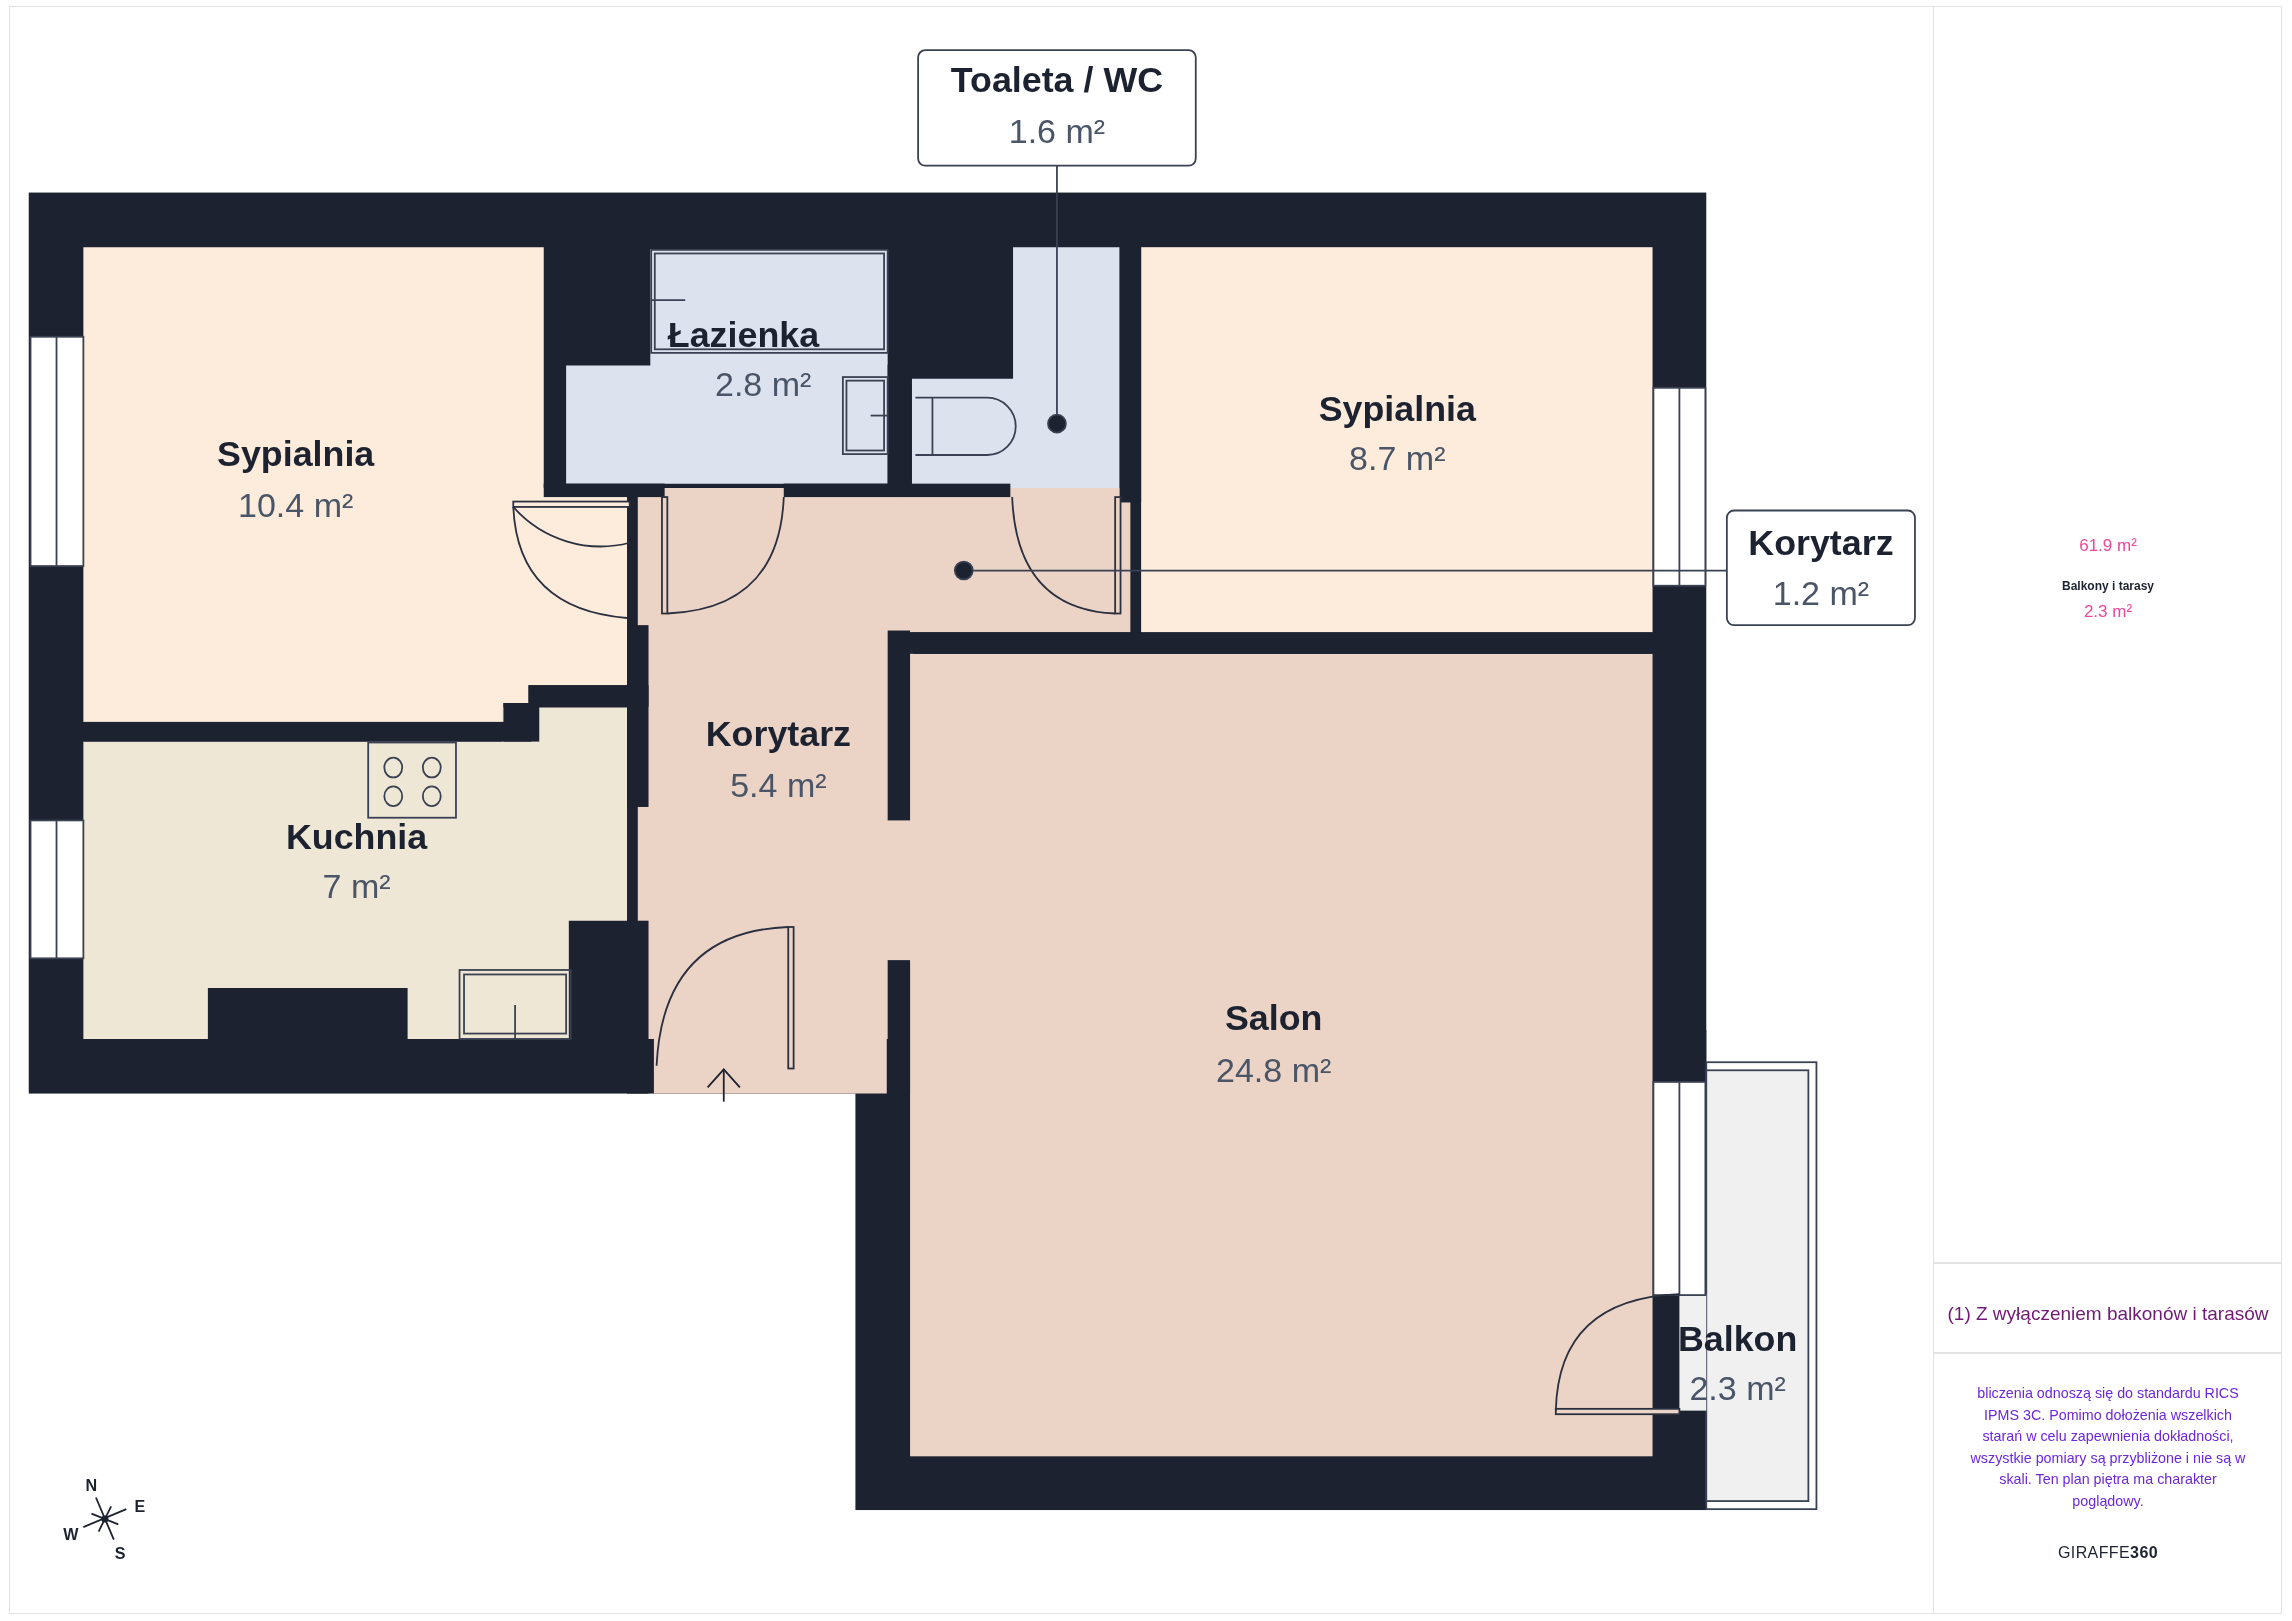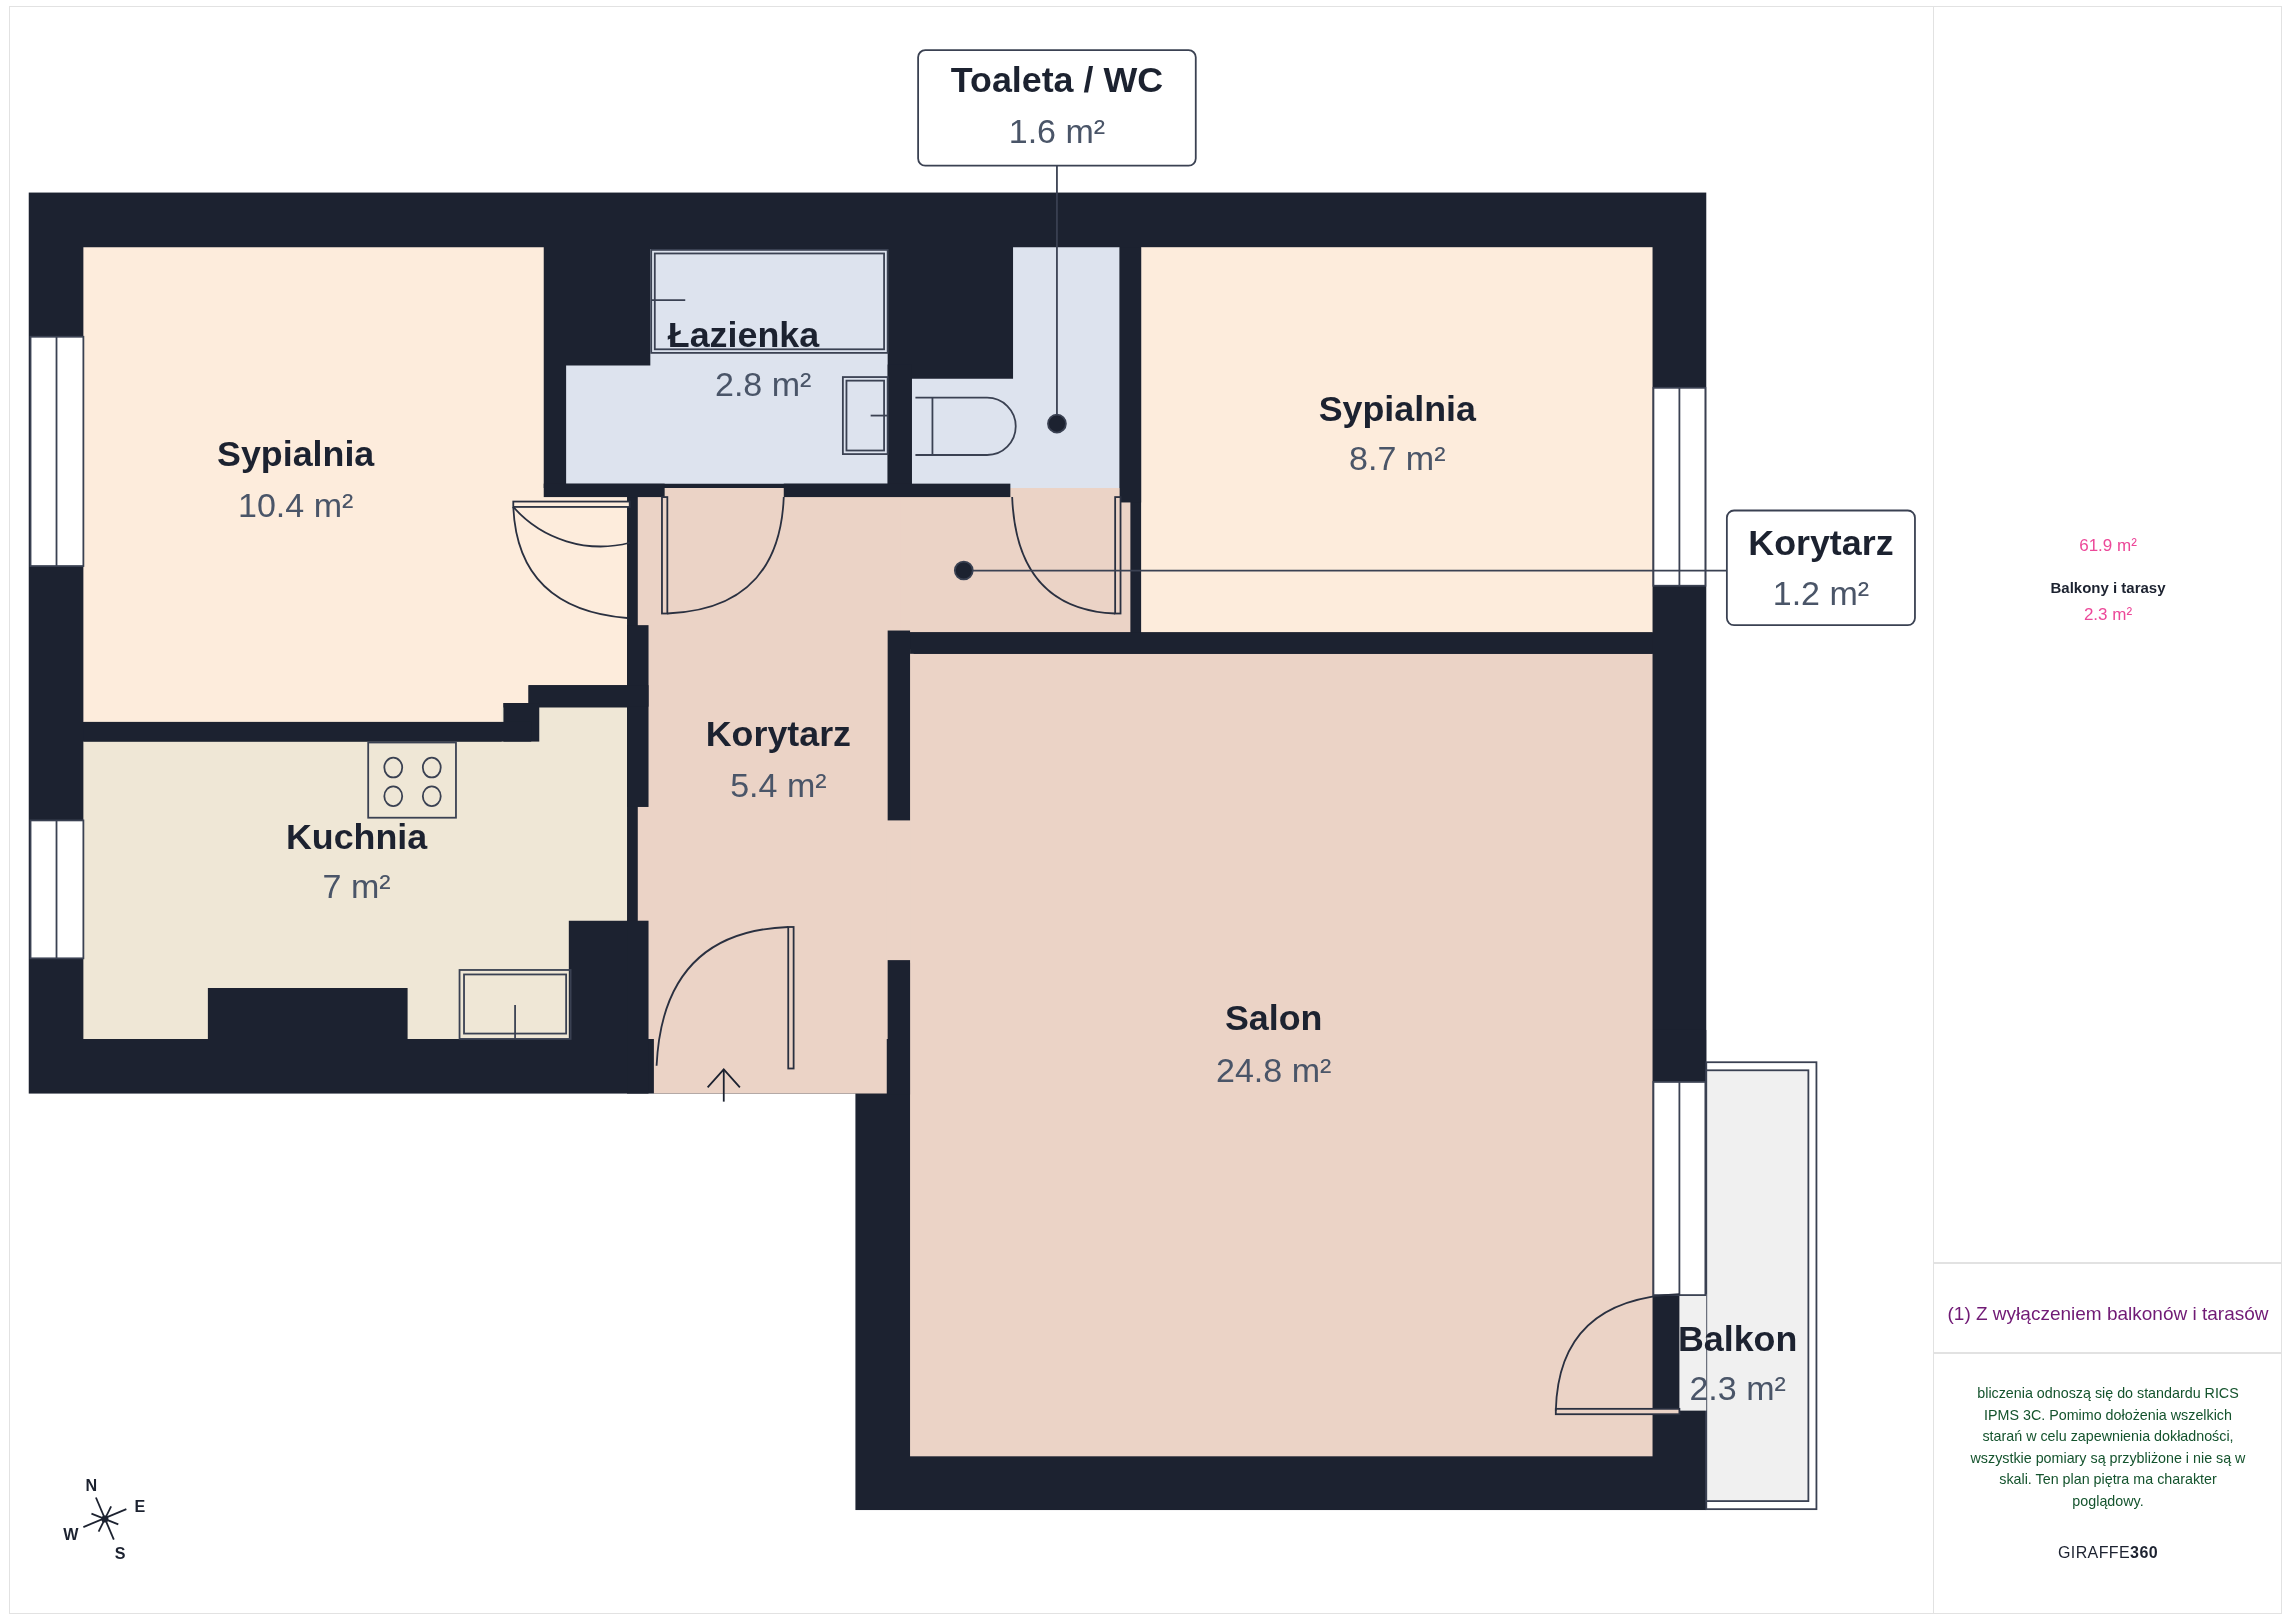--- a/index.html
+++ b/index.html
@@ -10,7 +10,7 @@
   .sb-title { font-weight:bold; font-size:18px; line-height:27px; }
   .sb-title sup { font-size:9px; }
   .sb-val { font-size:17px; color:#ec4899; margin-top:10.7px; }
-  .sb-sub { font-weight:bold; font-size:15px; margin-top:23px; }
+  .sb-sub { font-weight:bold; font-size:12px; margin-top:23px; }
   .sb-divider { position:absolute; left:0; width:100%; height:1.8px; background:#e2e2e2; }
   .sb-note { font-size:19px; color:#701a75; }
   .sb-disclaimer { font-size:14.3px; color:#14532d; line-height:21.5px; padding:0 36px; }

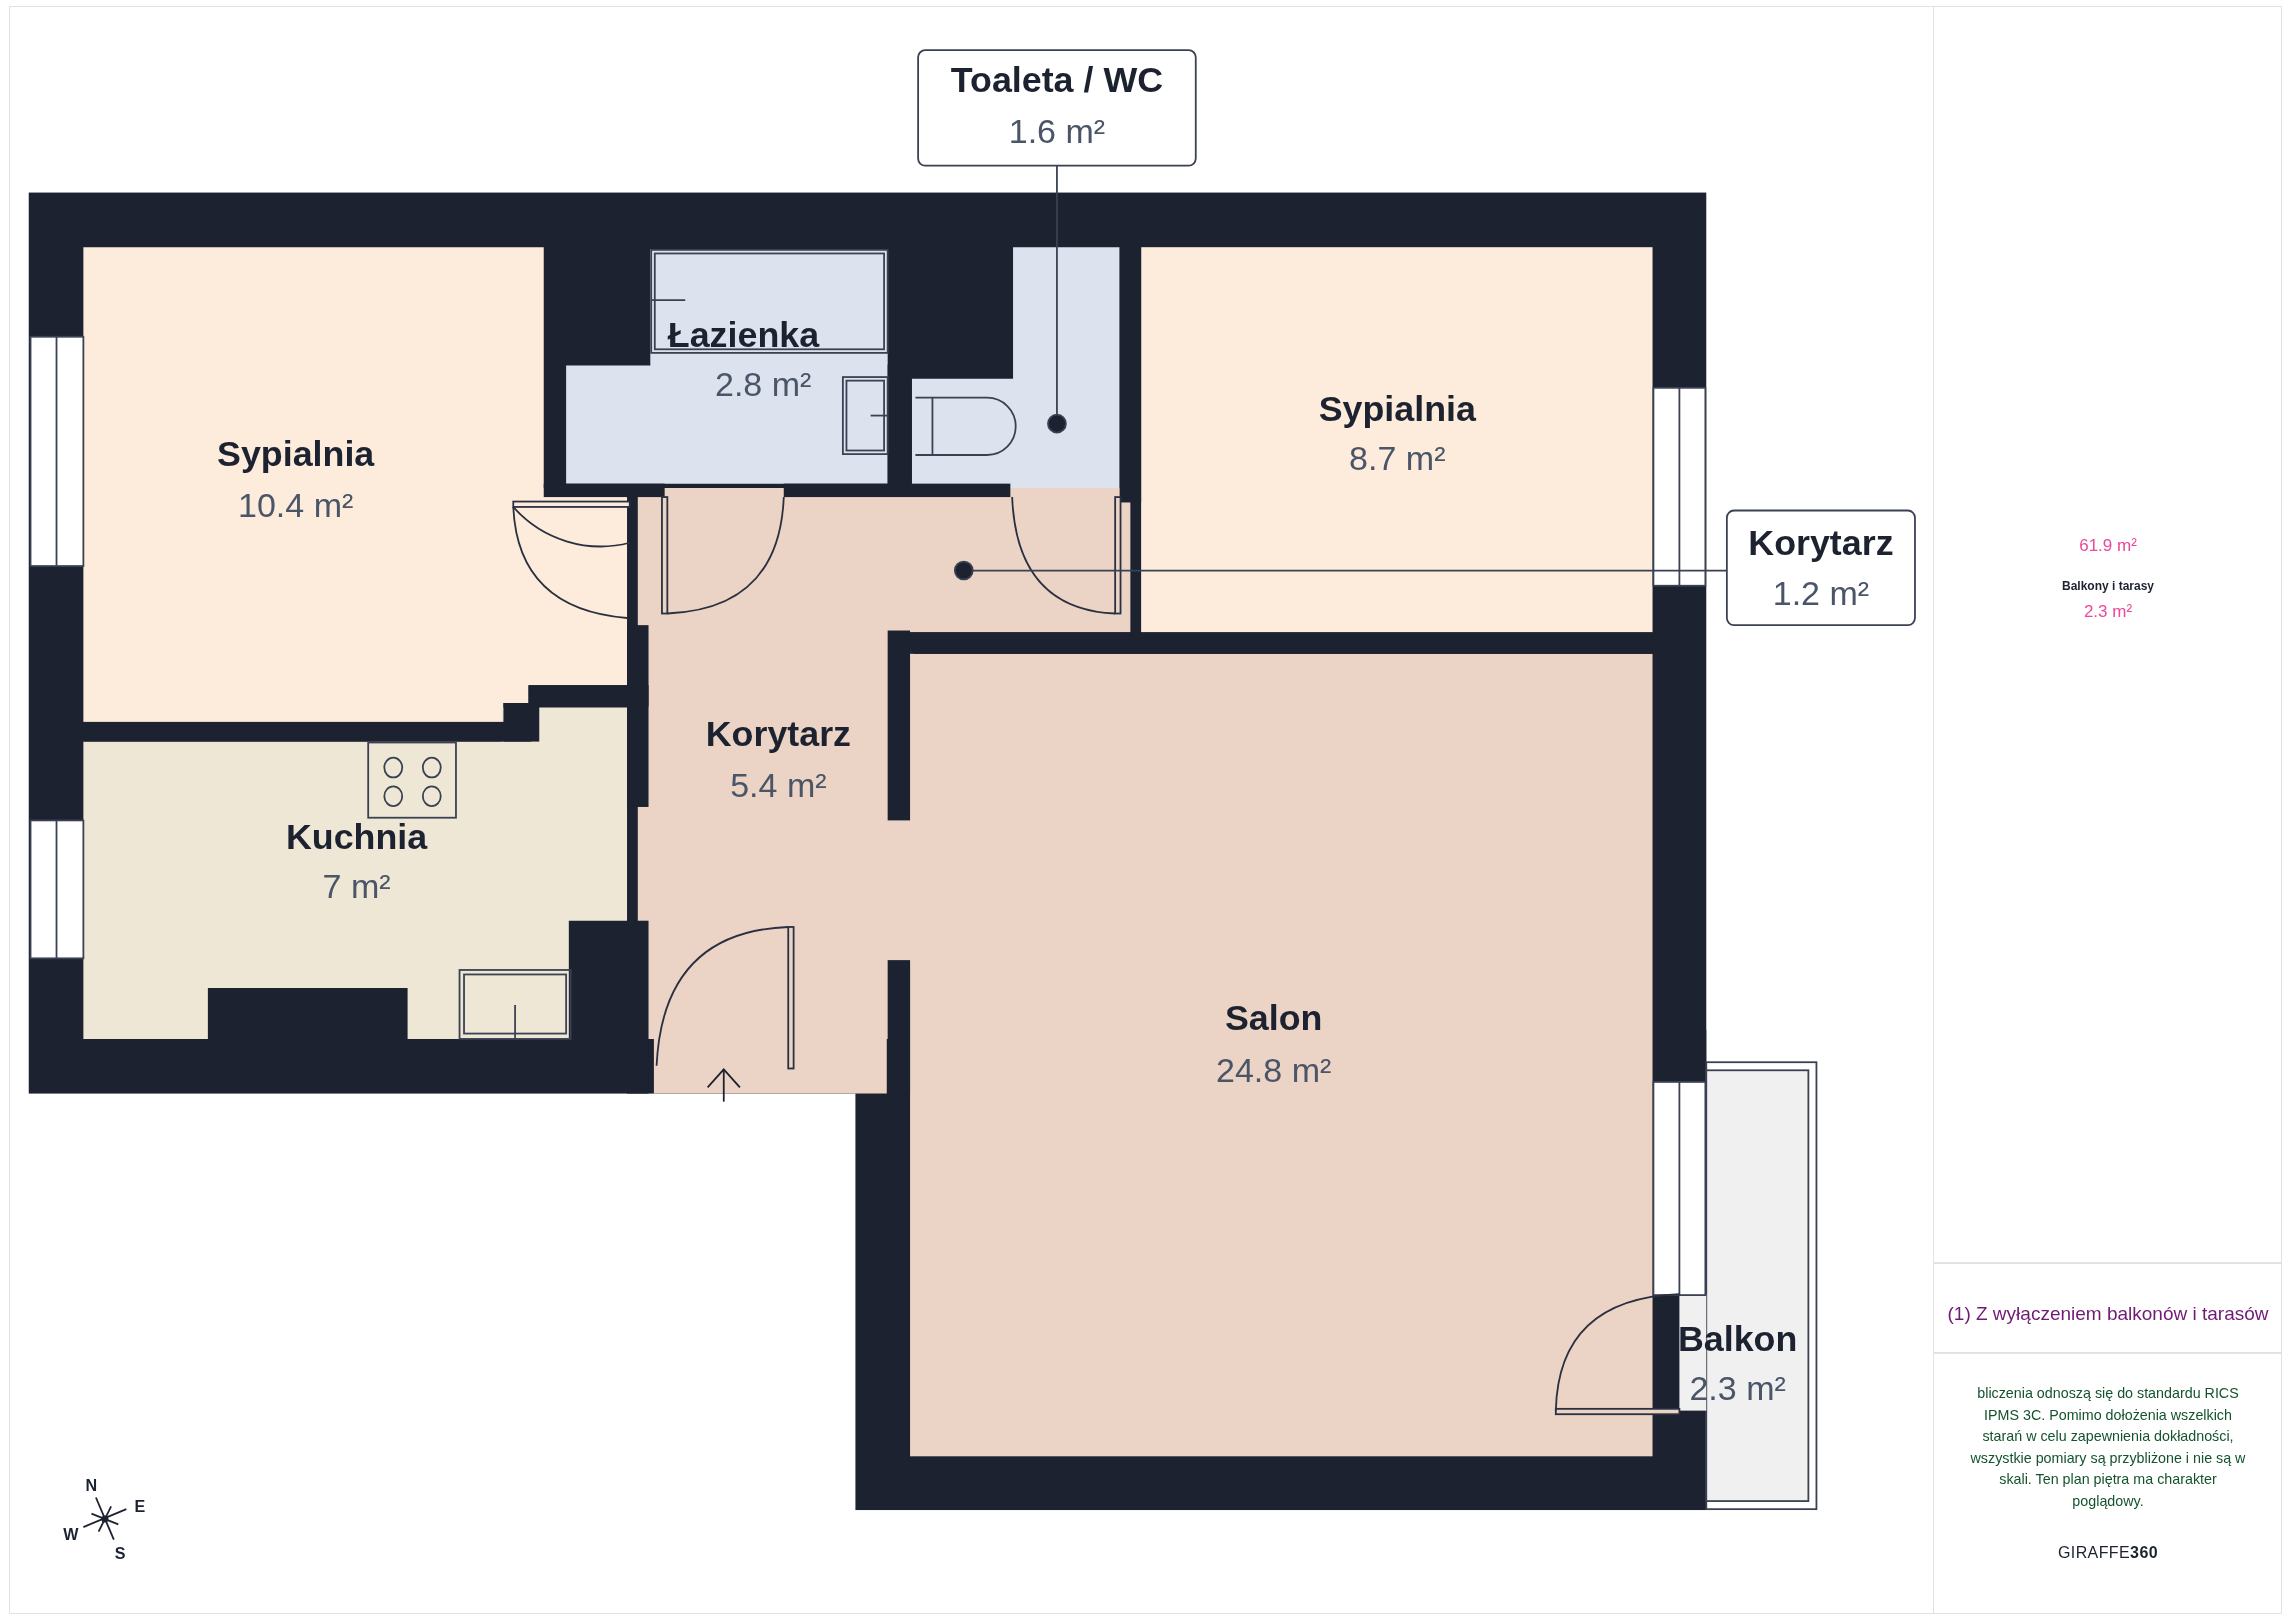--- a/index.html
+++ b/index.html
@@ -13,7 +13,7 @@
   .sb-sub { font-weight:bold; font-size:12px; margin-top:23px; }
   .sb-divider { position:absolute; left:0; width:100%; height:1.8px; background:#e2e2e2; }
   .sb-note { font-size:19px; color:#701a75; }
-  .sb-disclaimer { font-size:14.3px; color:#14532d; line-height:21.5px; padding:0 36px; }
+  .sb-disclaimer { font-size:14.3px; color:#6d28d9; line-height:21.5px; padding:0 36px; }
   .sb-brand { font-size:16px; color:#1c2230; margin-top:32px; letter-spacing:0.4px; }
   .sb-brand b { font-weight:bold; }
   svg { position:absolute; left:0; top:0; }

